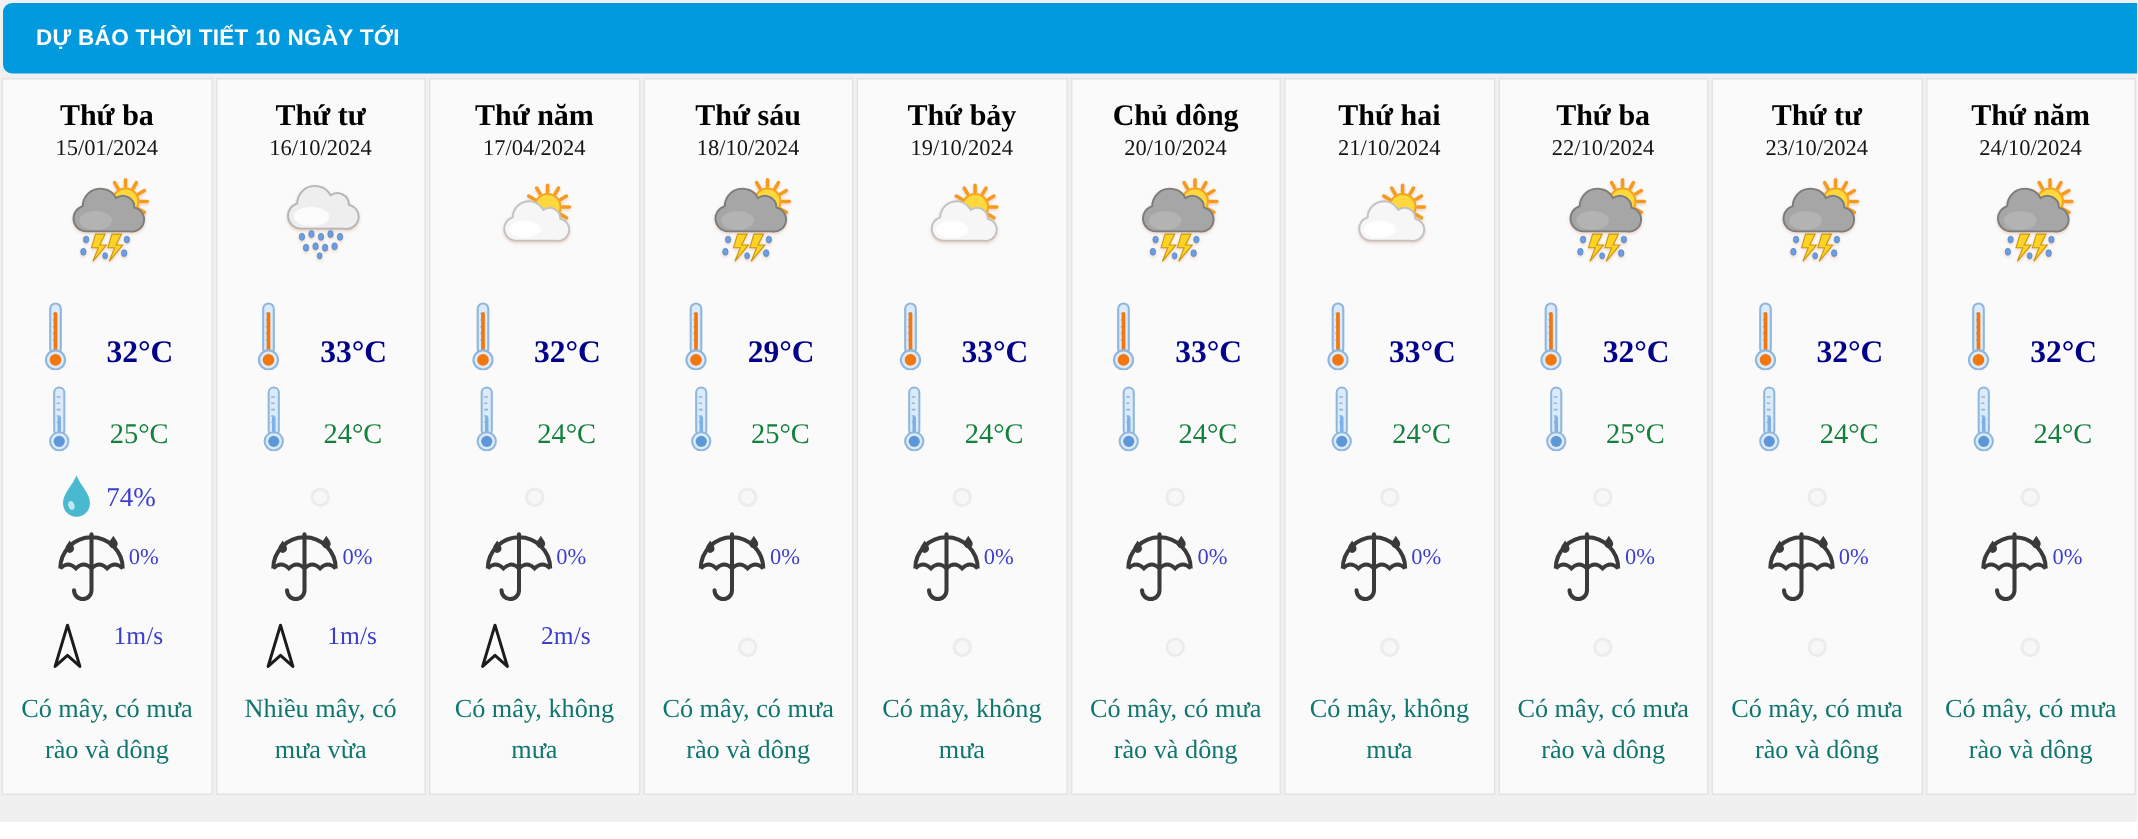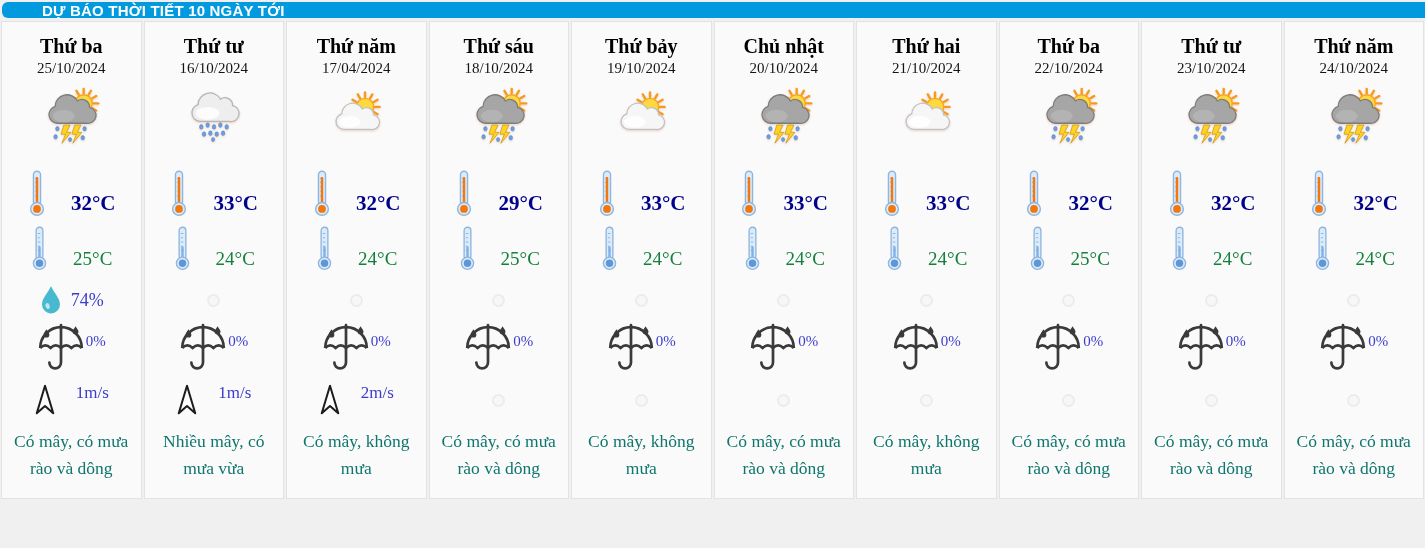--- a/index.html
+++ b/index.html
@@ -9,8 +9,8 @@
   }
   .band{position:absolute;left:0;top:0;width:1425px;height:548px;background:#f0f0f0;}
   .titlebar{
-    height:16px;margin:2px 0 0 2px;background:#019ade;border-radius:6px 0 0 6px;
-    display:flex;align-items:center;padding-left:40px;
+    height:47px;margin:2px 0 0 2px;background:#019ade;border-radius:6px 0 0 6px;
+    display:flex;align-items:center;padding-left:22px;
     font-family:"Liberation Sans","DejaVu Sans",sans-serif;
     font-weight:bold;font-size:15px;color:#ffffff;letter-spacing:.2px;
   }

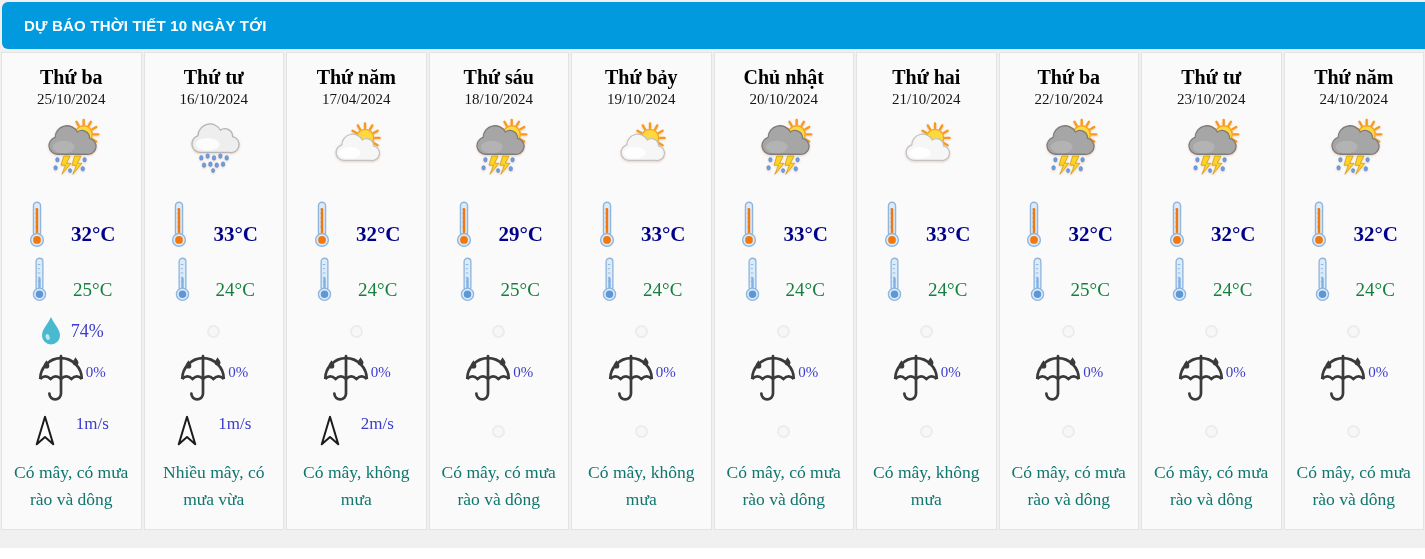--- a/index.html
+++ b/index.html
@@ -260,7 +260,7 @@
     </div>
 
     <div class="card">
-      <div class="day-name">Chủ nhật</div>
+      <div class="day-name">Chủ dông</div>
       <div class="day-date">20/10/2024</div>
       <div class="icon-row">
         <svg class="wicon" viewBox="0 0 64 64">

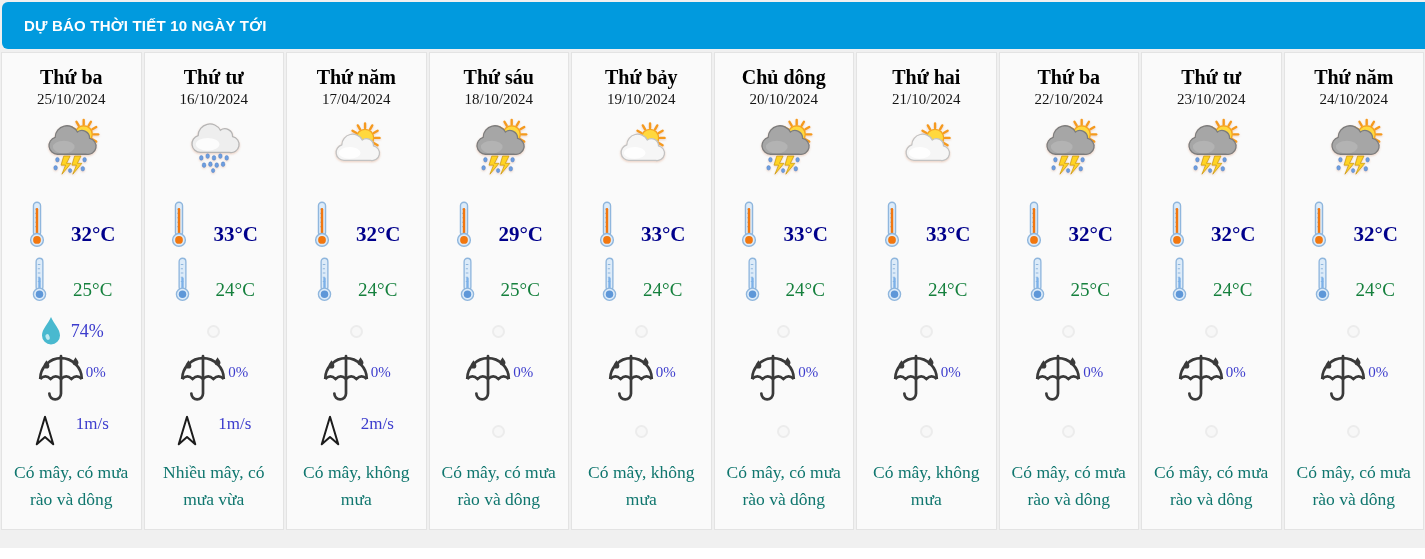--- a/index.html
+++ b/index.html
@@ -56,7 +56,7 @@
     <div class="cols" id="days">
     <div class="card">
       <div class="day-name">Thứ ba</div>
-      <div class="day-date">25/10/2024</div>
+      <div class="day-date">15/01/2024</div>
       <div class="icon-row">
         <svg class="wicon" viewBox="0 0 64 64">
               <use href="#icon-storm-sun"></use>

